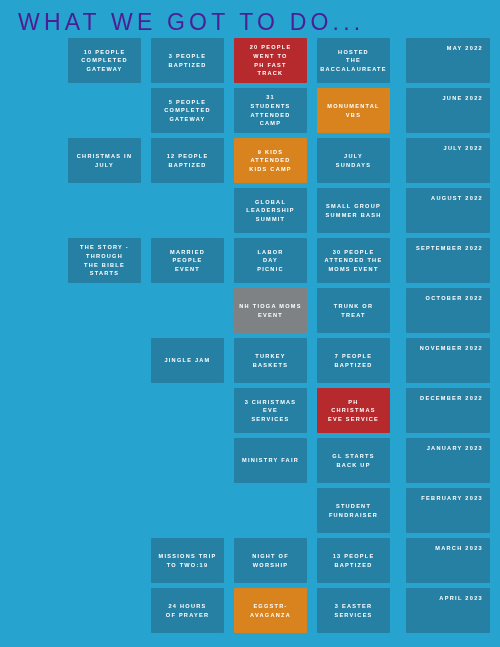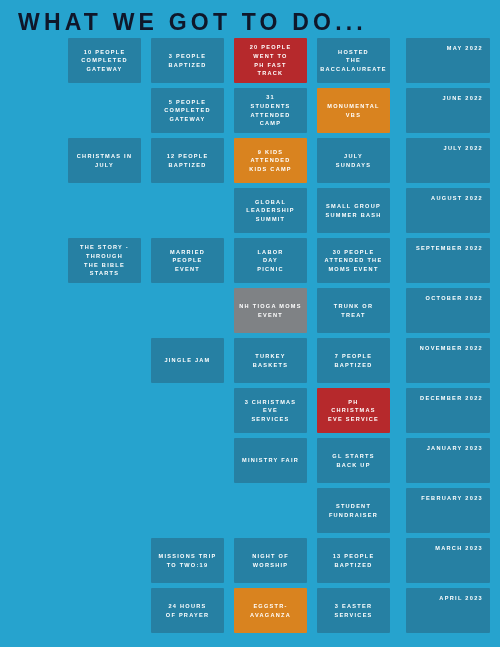--- a/index.html
+++ b/index.html
@@ -21,8 +21,8 @@
     left: 18px;
     top: 9px;
     font-size: 23px;
-    font-weight: bold;
-    color: #0f172a;
+    font-weight: normal;
+    color: #4c1d95;
     letter-spacing: 4.2px;
     line-height: 26px;
     white-space: nowrap;

